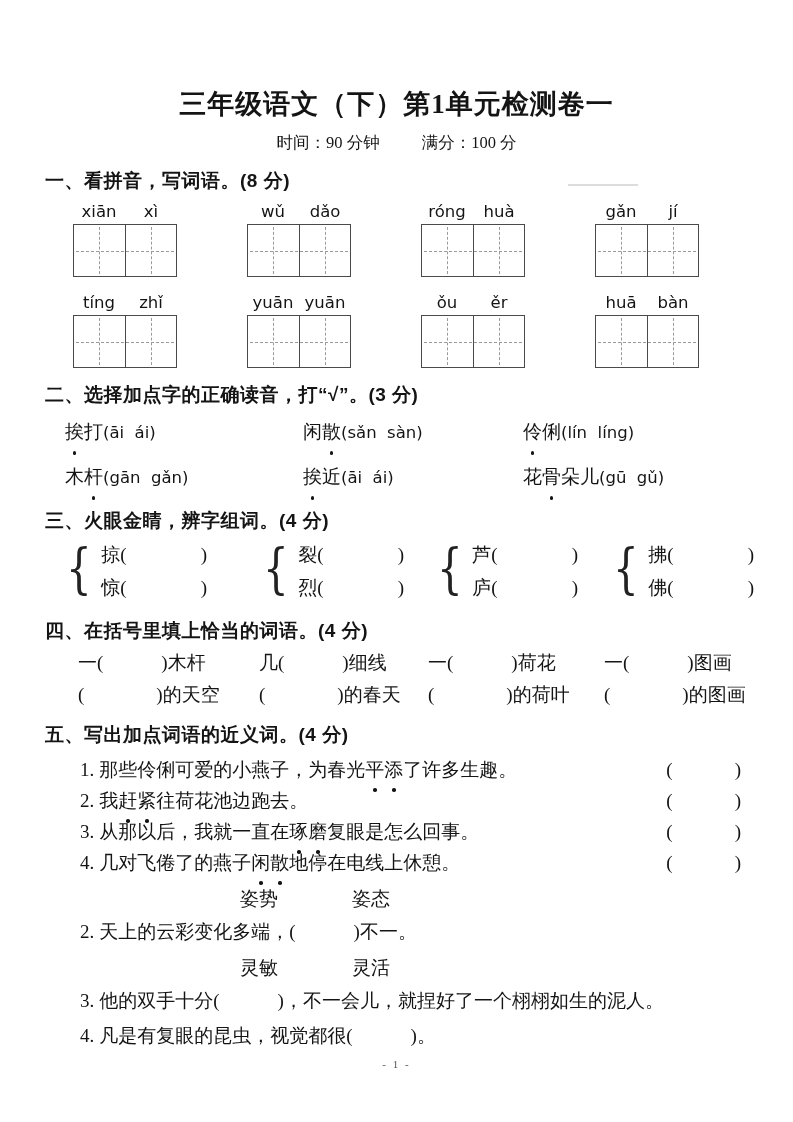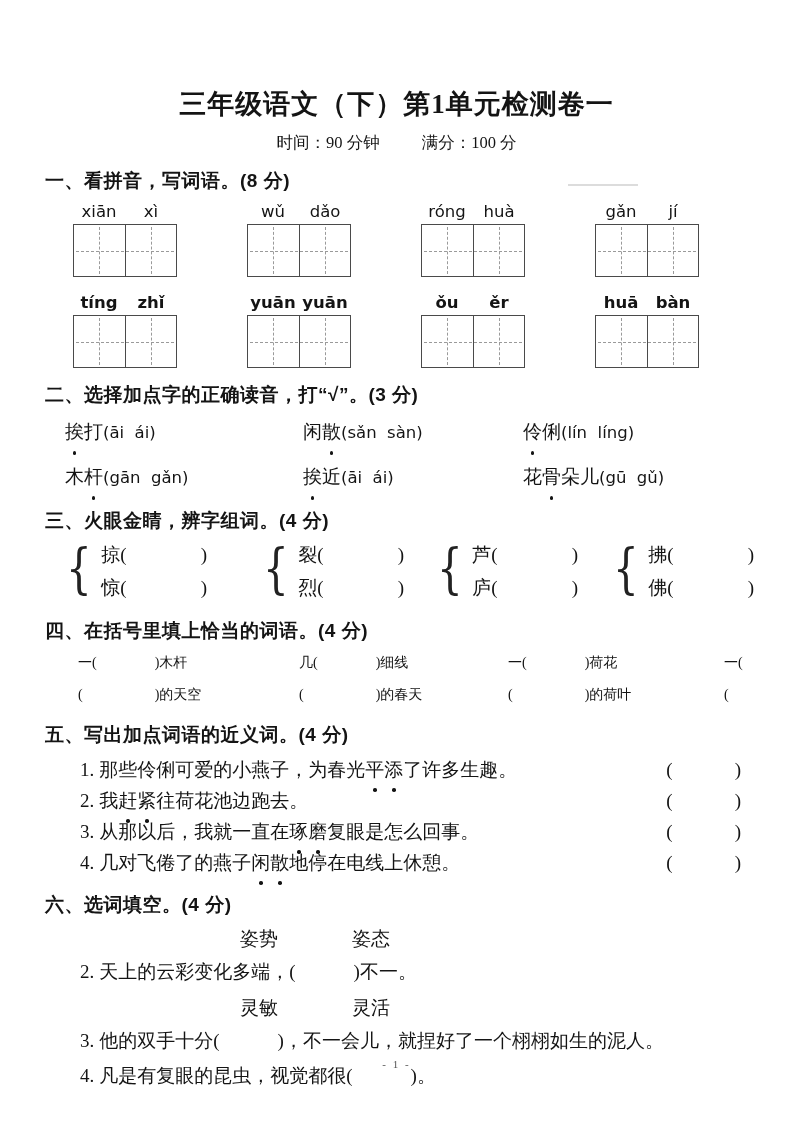--- a/index.html
+++ b/index.html
@@ -29,7 +29,7 @@
 
   
   .py-row { display:flex; gap:70px; margin-left:73px; margin-top:6px; }
-  .py-row + .py-row { margin-top:14px;font-weight:bold; }
+  .py-row + .py-row { margin-top:14px; }
   .py-unit { width:104px; }
   .py-labels { display:flex; height:24px; align-items:flex-end; padding-bottom:3px; }
   .py-syll {

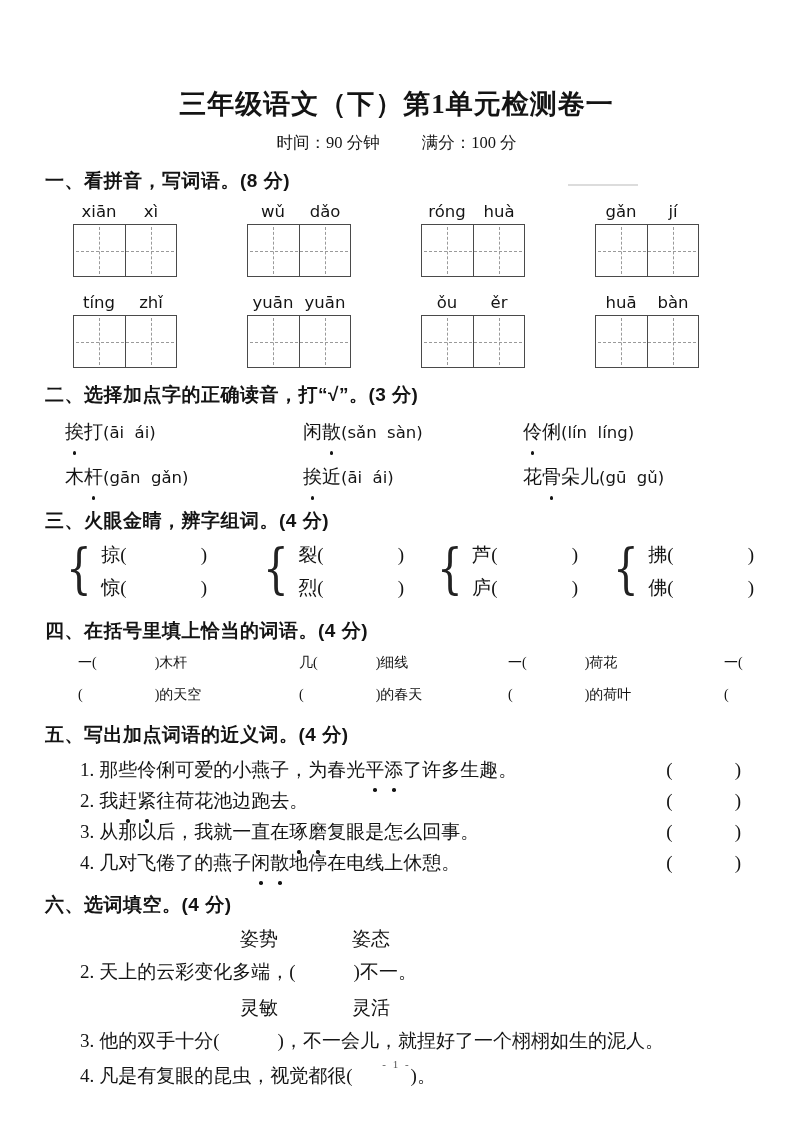--- a/index.html
+++ b/index.html
@@ -78,7 +78,7 @@
   .g74 { width:74px; } .g62 { width:62px; } .g58 { width:58px; } .g72 { width:72px; }
 
   
-  .s4-row { display:grid; grid-template-columns:181px 169px 176px 1fr; margin-left:78px; margin-top:6px; font-size:14px; line-height:26px;gap:40px; }
+  .s4-row { display:grid; grid-template-columns:181px 169px 176px 1fr; margin-left:78px; margin-top:6px; font-size:19px; line-height:26px; }
   .s4-cell { white-space:nowrap; }
 
   

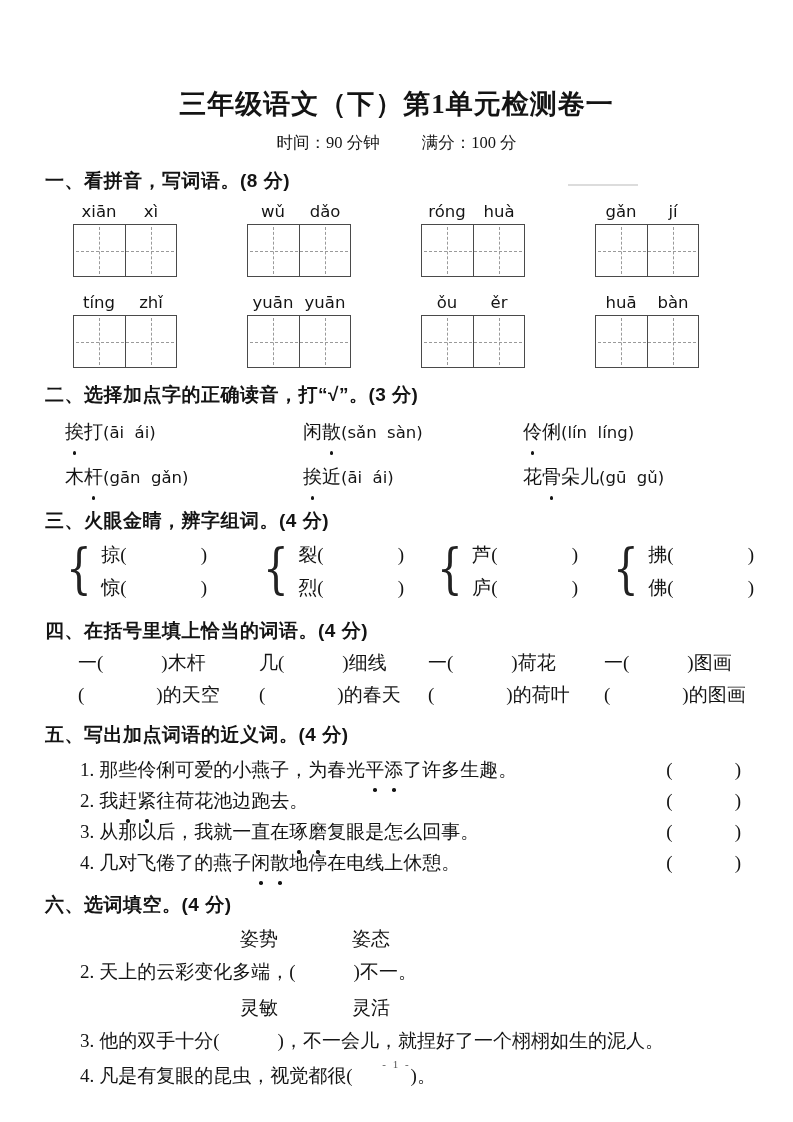--- a/index.html
+++ b/index.html
@@ -335,7 +335,6 @@
   </div>
 
   <div>
-    <div class="sec-h">六、选词填空。(4 分)</div>
     <div id="s6-groups">
         <div class="words-line">
           <span>姿势</span>

